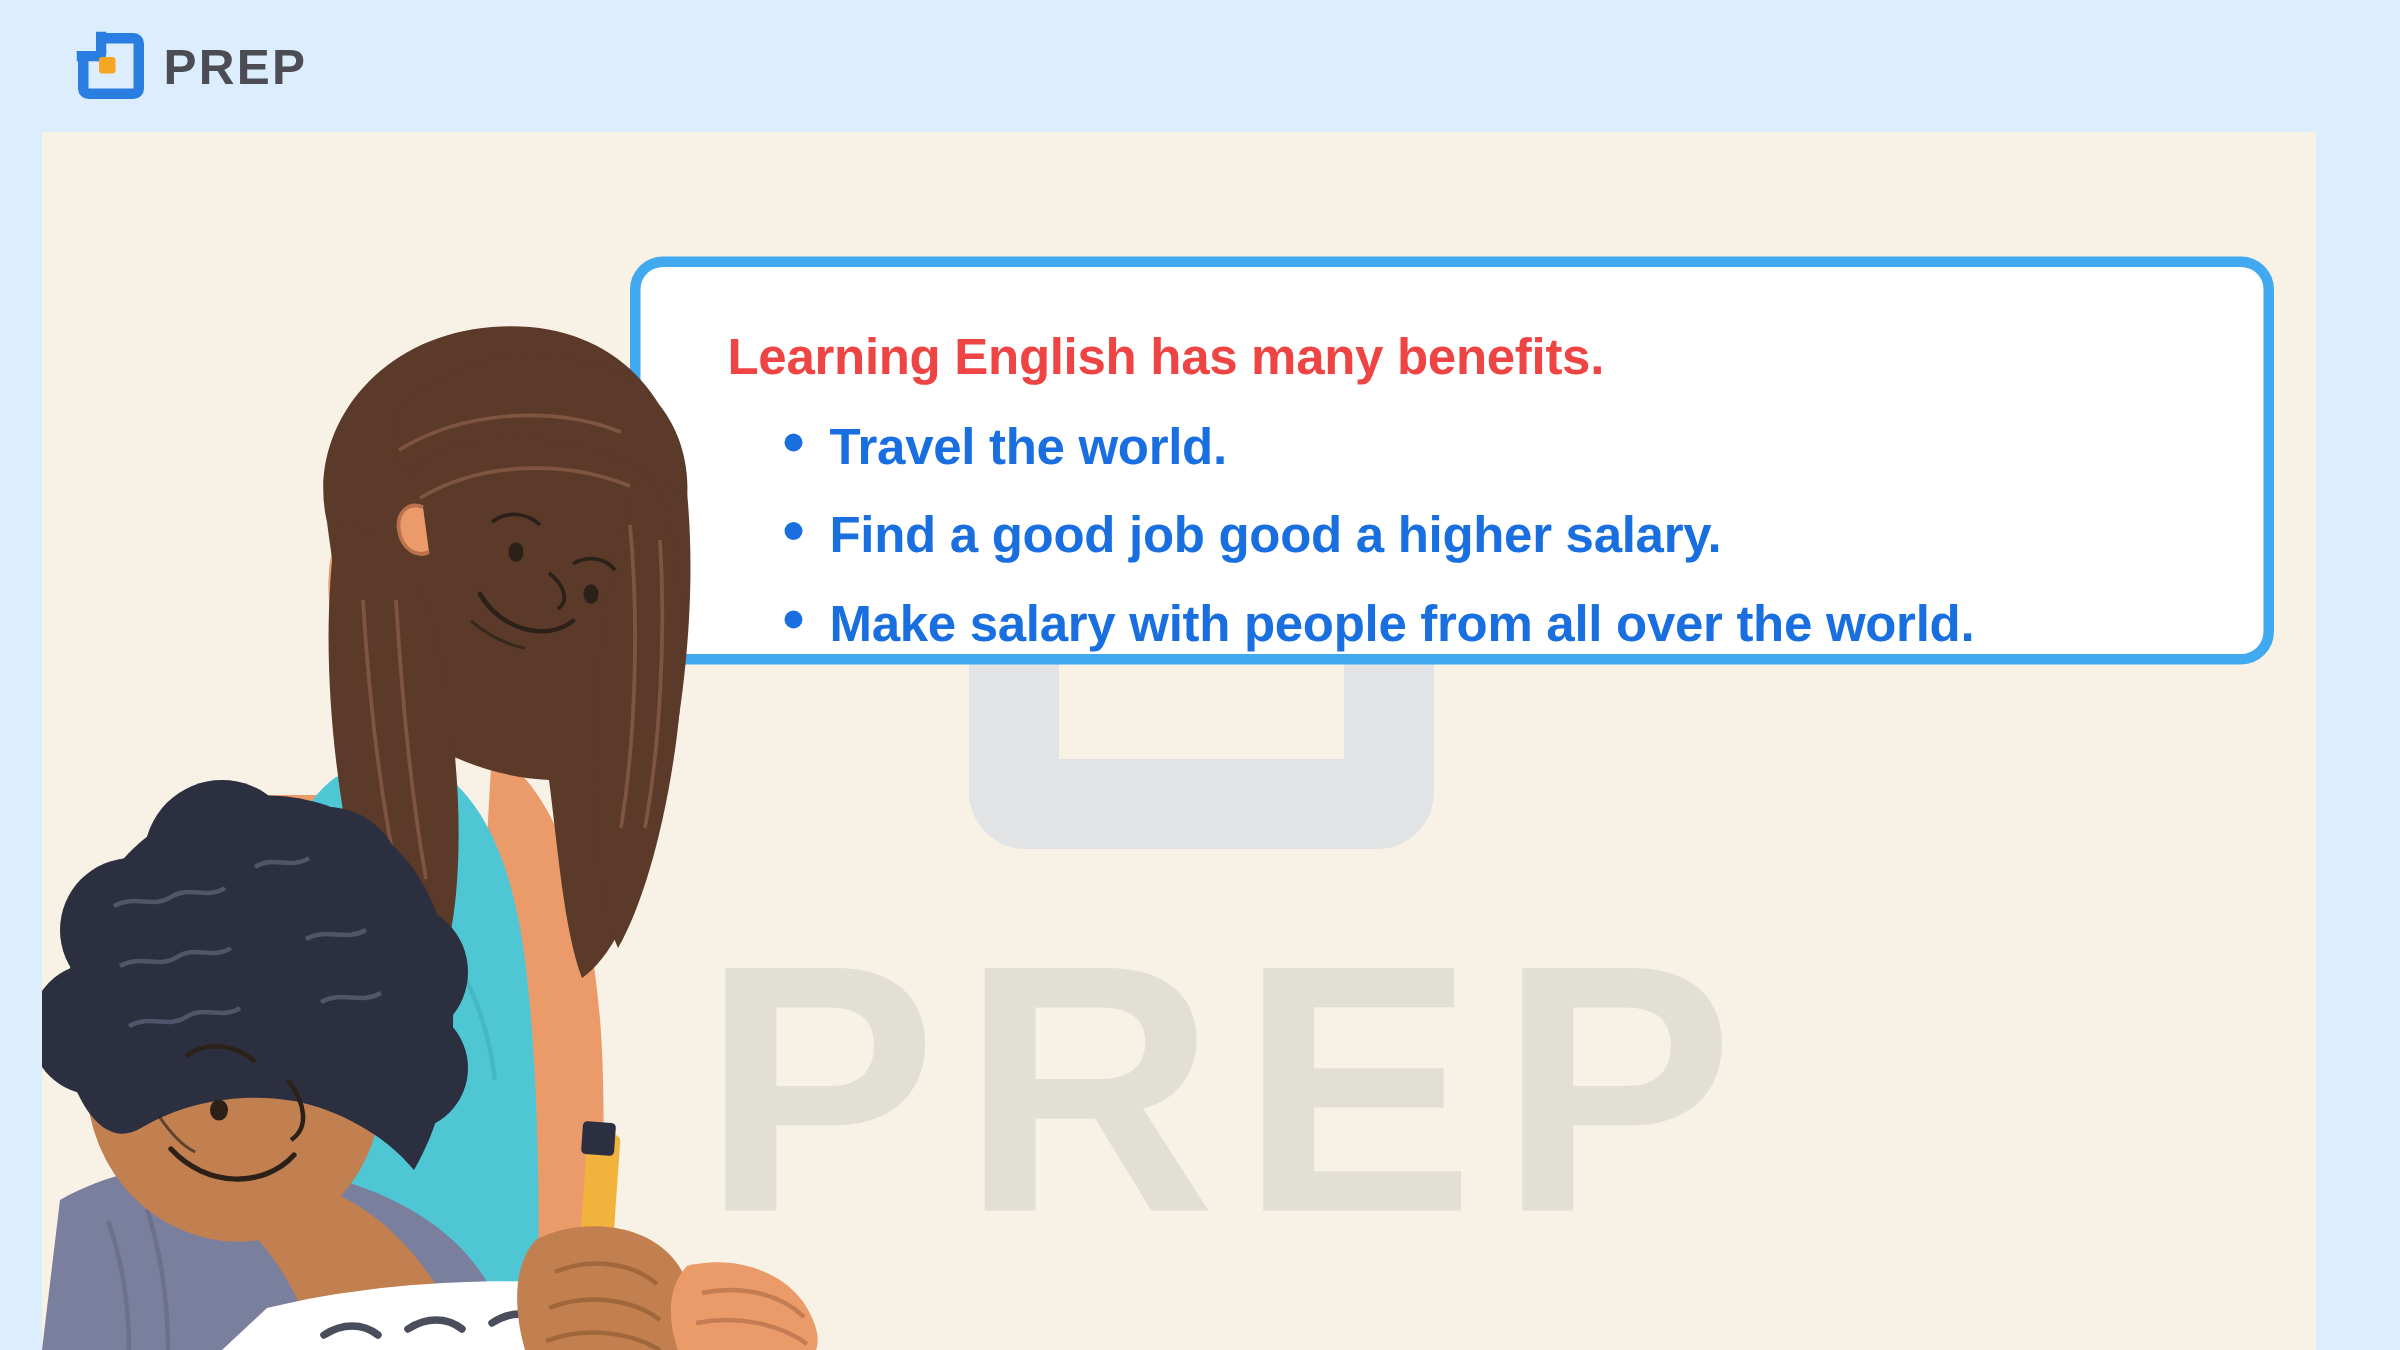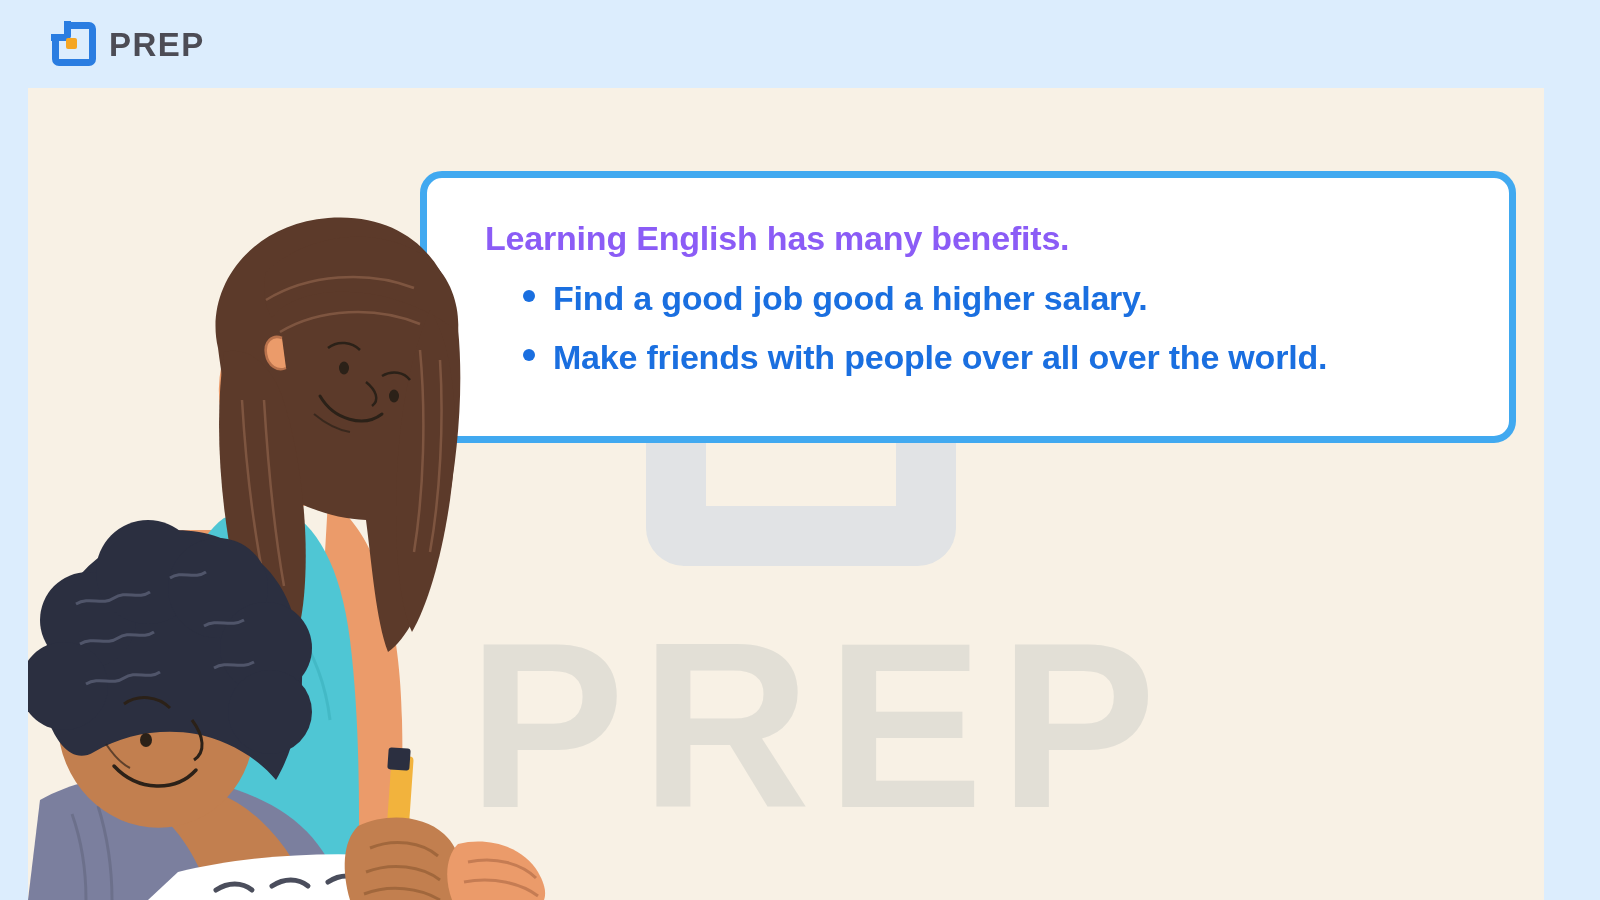--- a/index.html
+++ b/index.html
@@ -141,7 +141,7 @@
   .card-title {
     font-size: 34px;
     font-weight: bold;
-    color: #8b5cf6;
+    color: #ef4444;
     letter-spacing: -0.2px;
     line-height: 1.1;
     margin-bottom: 22px;

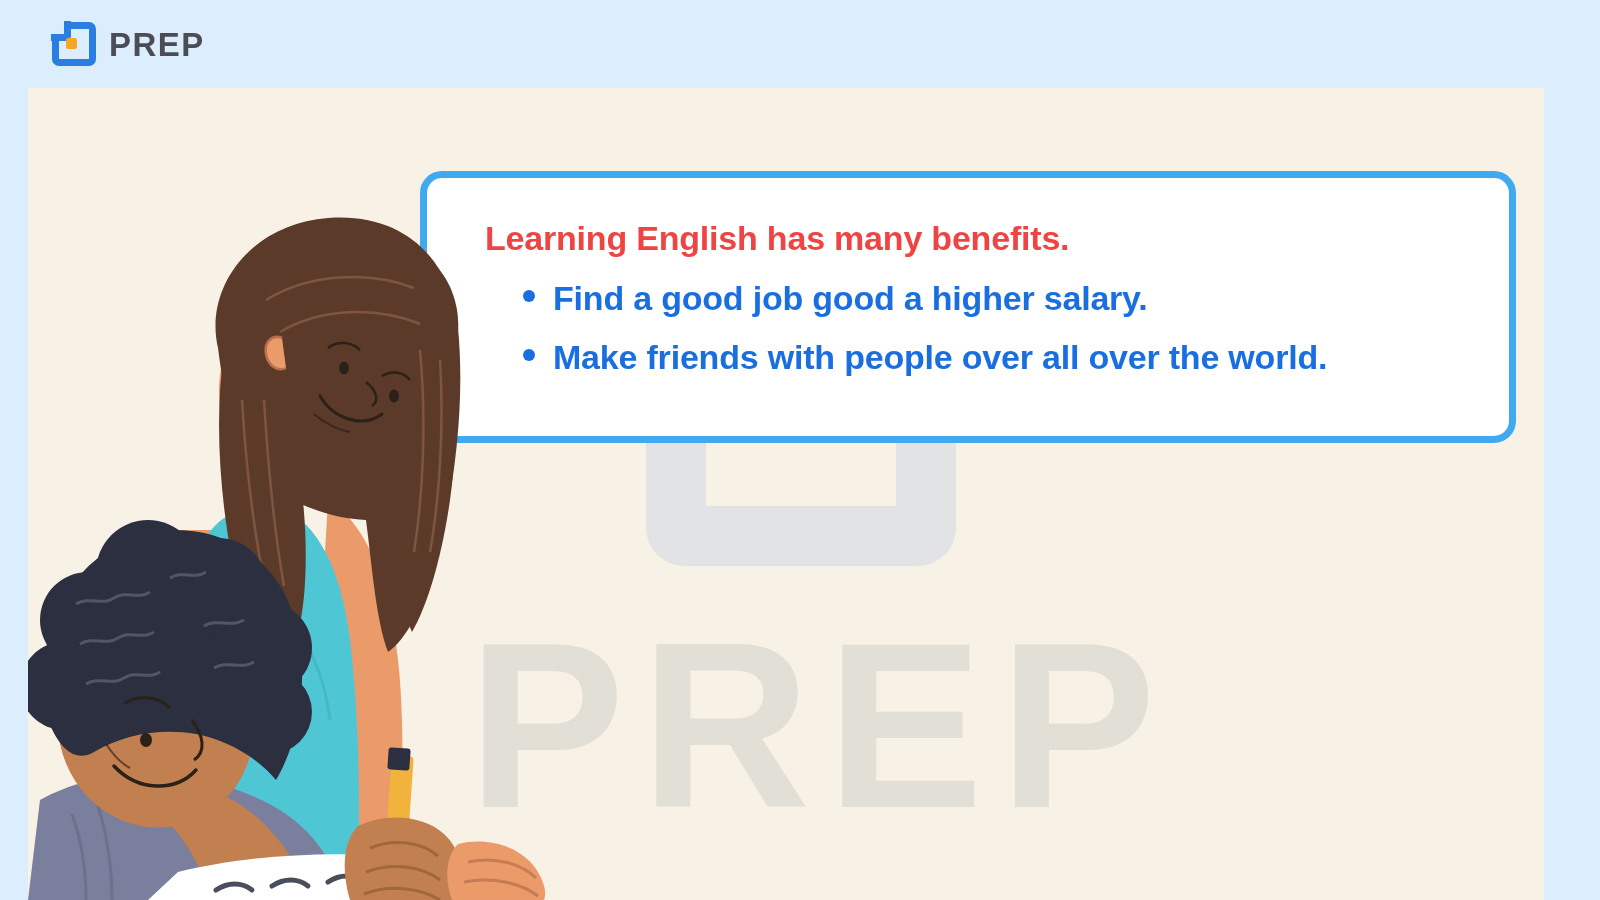--- a/index.html
+++ b/index.html
@@ -206,6 +206,10 @@
   <div class="card">
     <div class="card-title">Learning English has many benefits.</div>
     <ul class="bullets">
+      <li class="bullet">
+        <span class="bullet-dot"></span>
+        <span>Travel the world.</span>
+      </li>
       <li class="bullet">
         <span class="bullet-dot"></span>
         <span>Find a good job good a higher salary.</span>

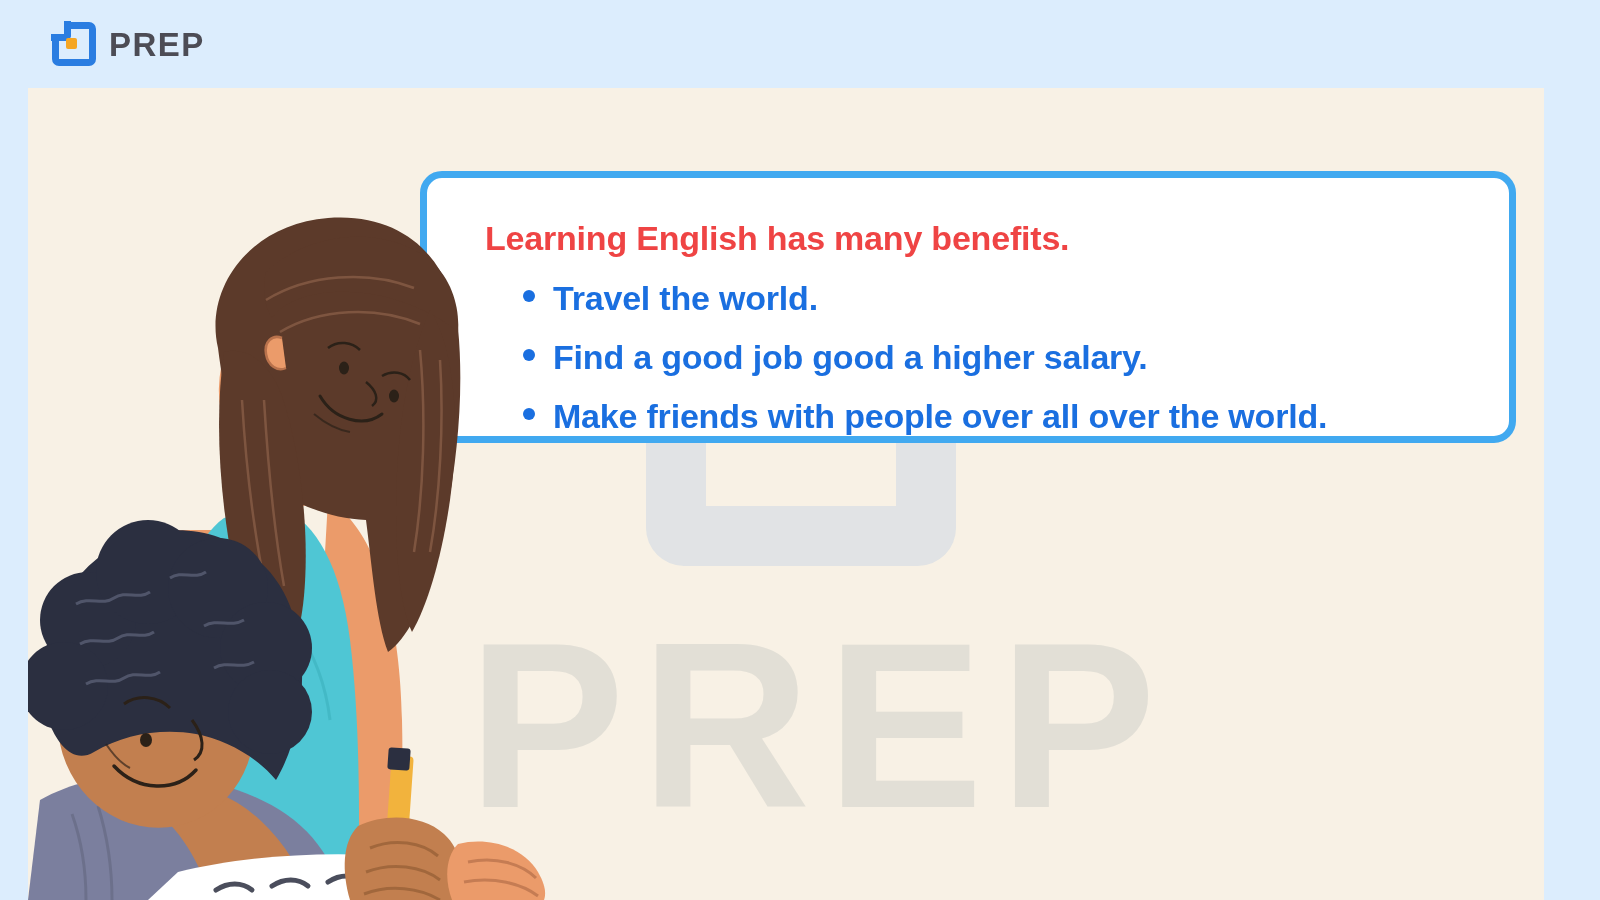--- a/index.html
+++ b/index.html
@@ -216,7 +216,7 @@
       </li>
       <li class="bullet">
         <span class="bullet-dot"></span>
-        <span>Make friends with people over all over the world.</span>
+        <span>Make salary with people from all over the world.</span>
       </li>
     </ul>
   </div>

